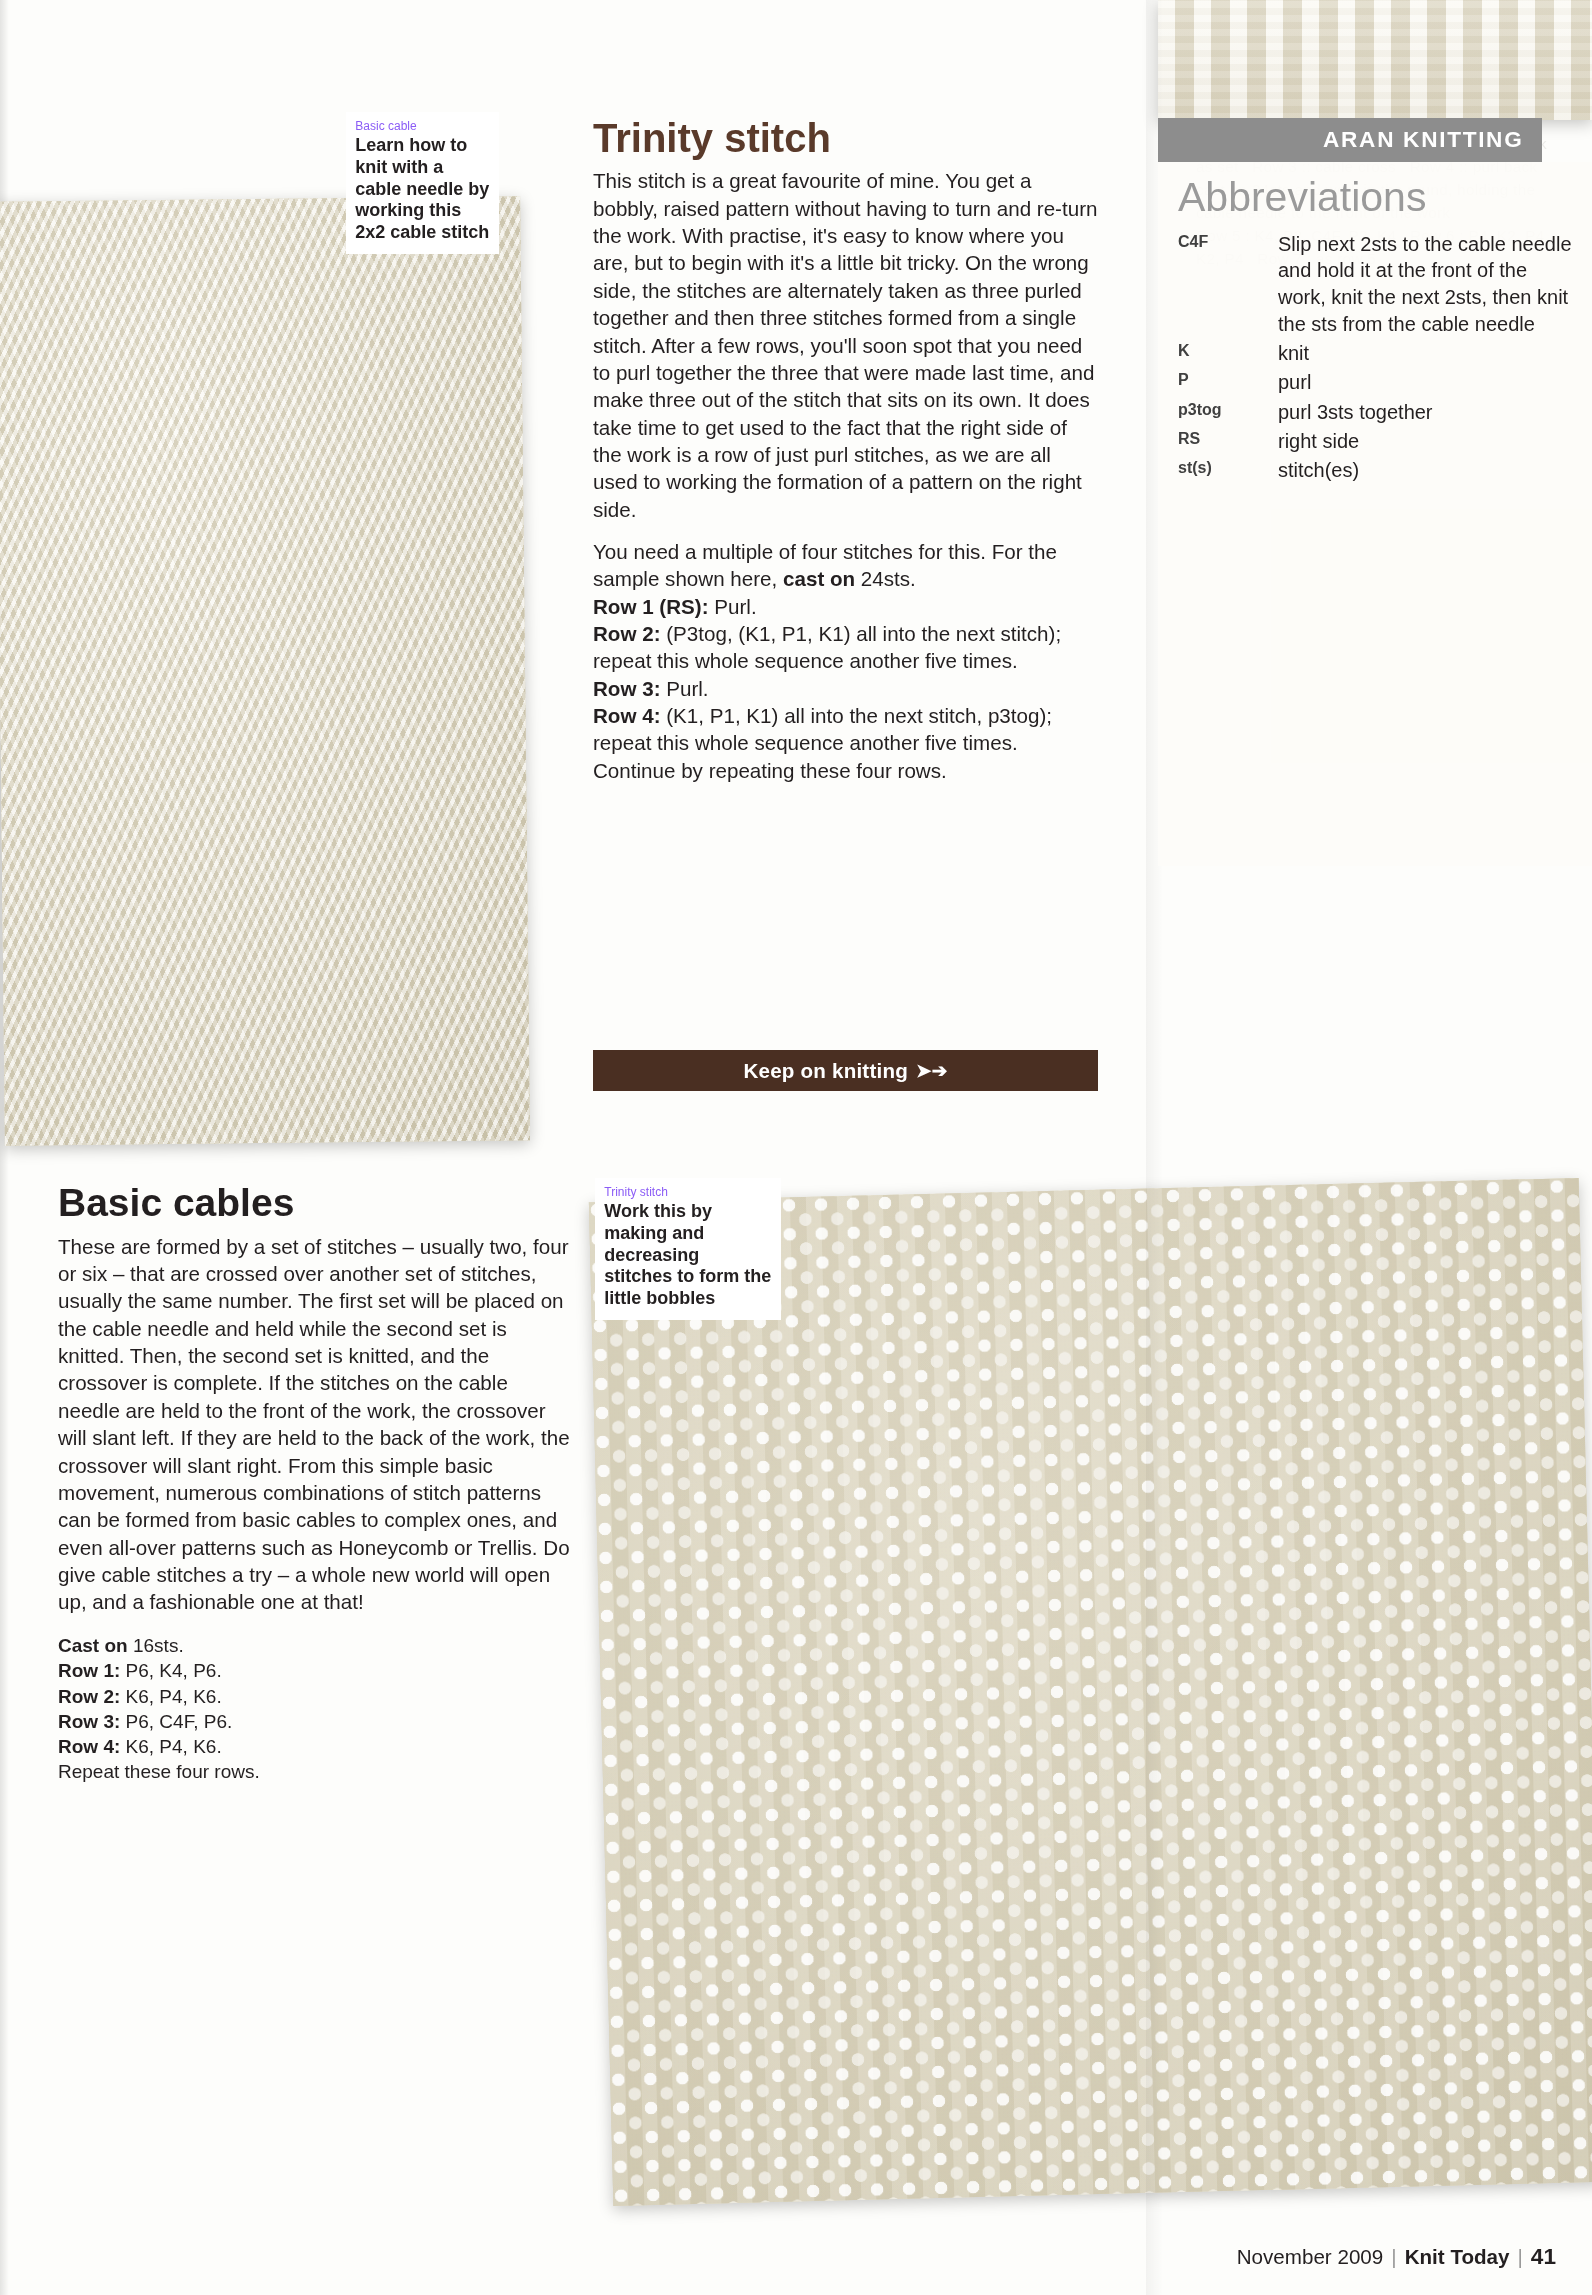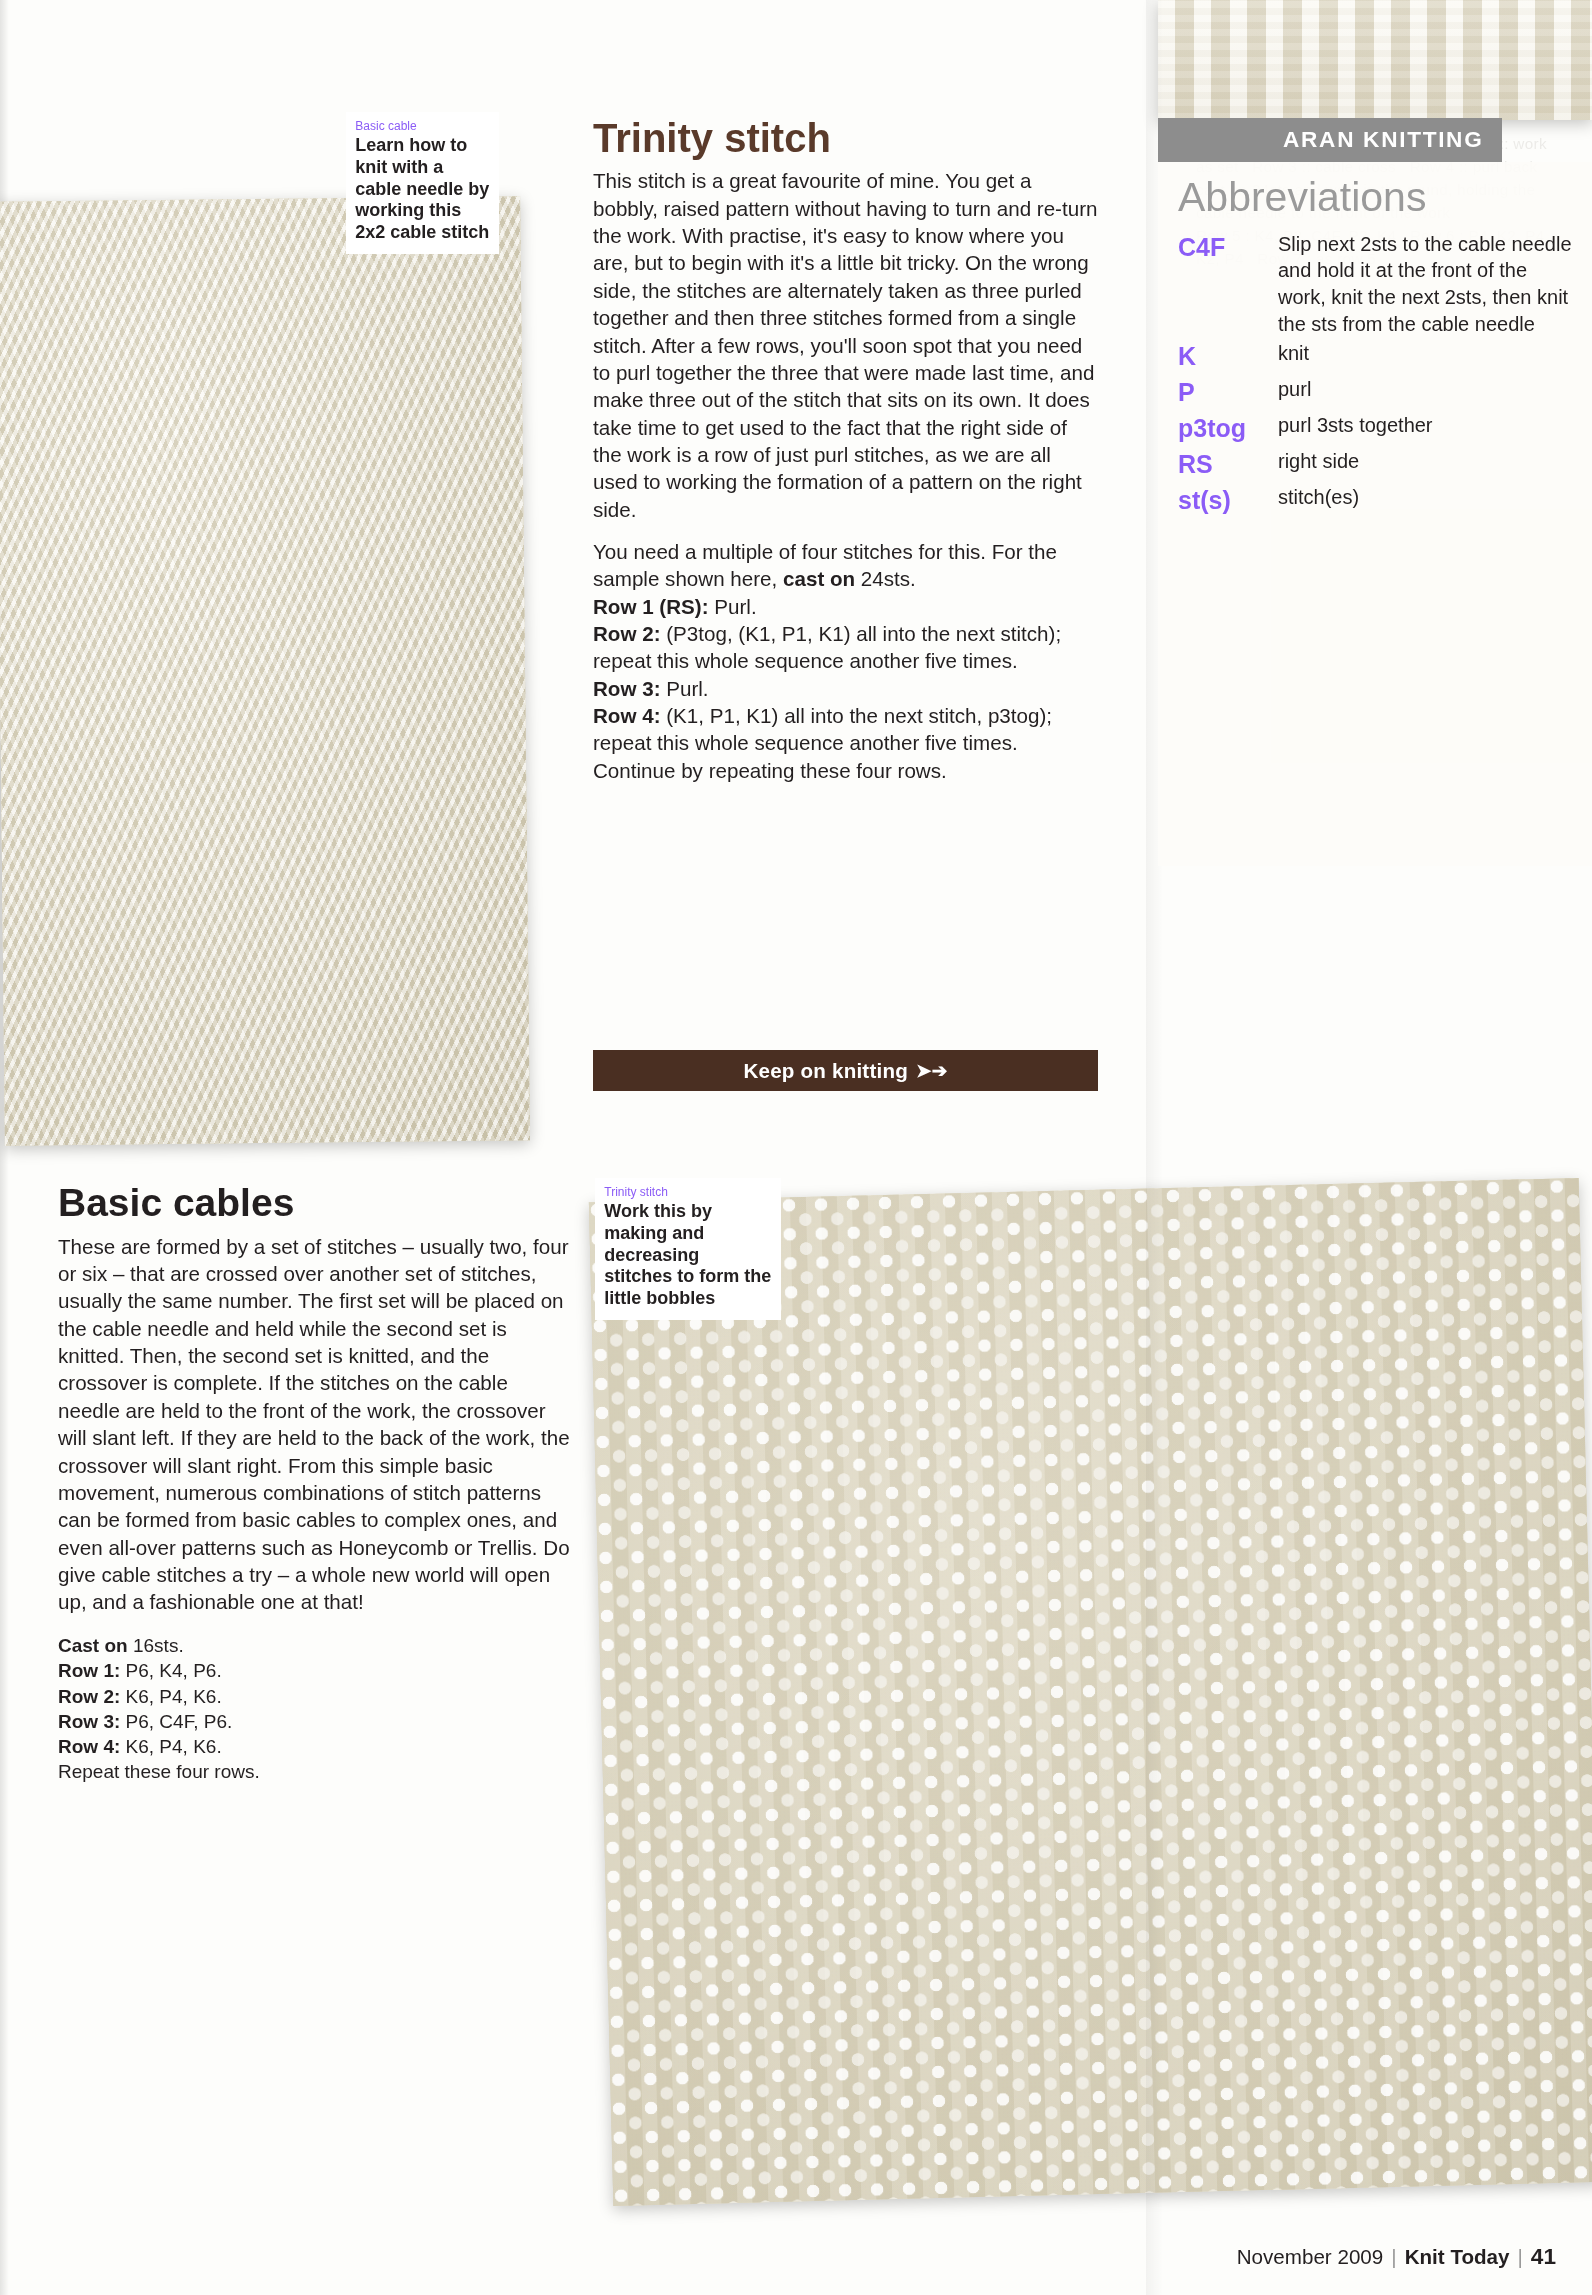--- a/index.html
+++ b/index.html
@@ -73,7 +73,7 @@
   #aran-banner {
     position: absolute;
     left: 1158px; top: 118px;
-    width: 344px; height: 44px;
+    width: 384px; height: 44px;
     background: #8d8d8d;
     color: #ffffff;
     display: flex;

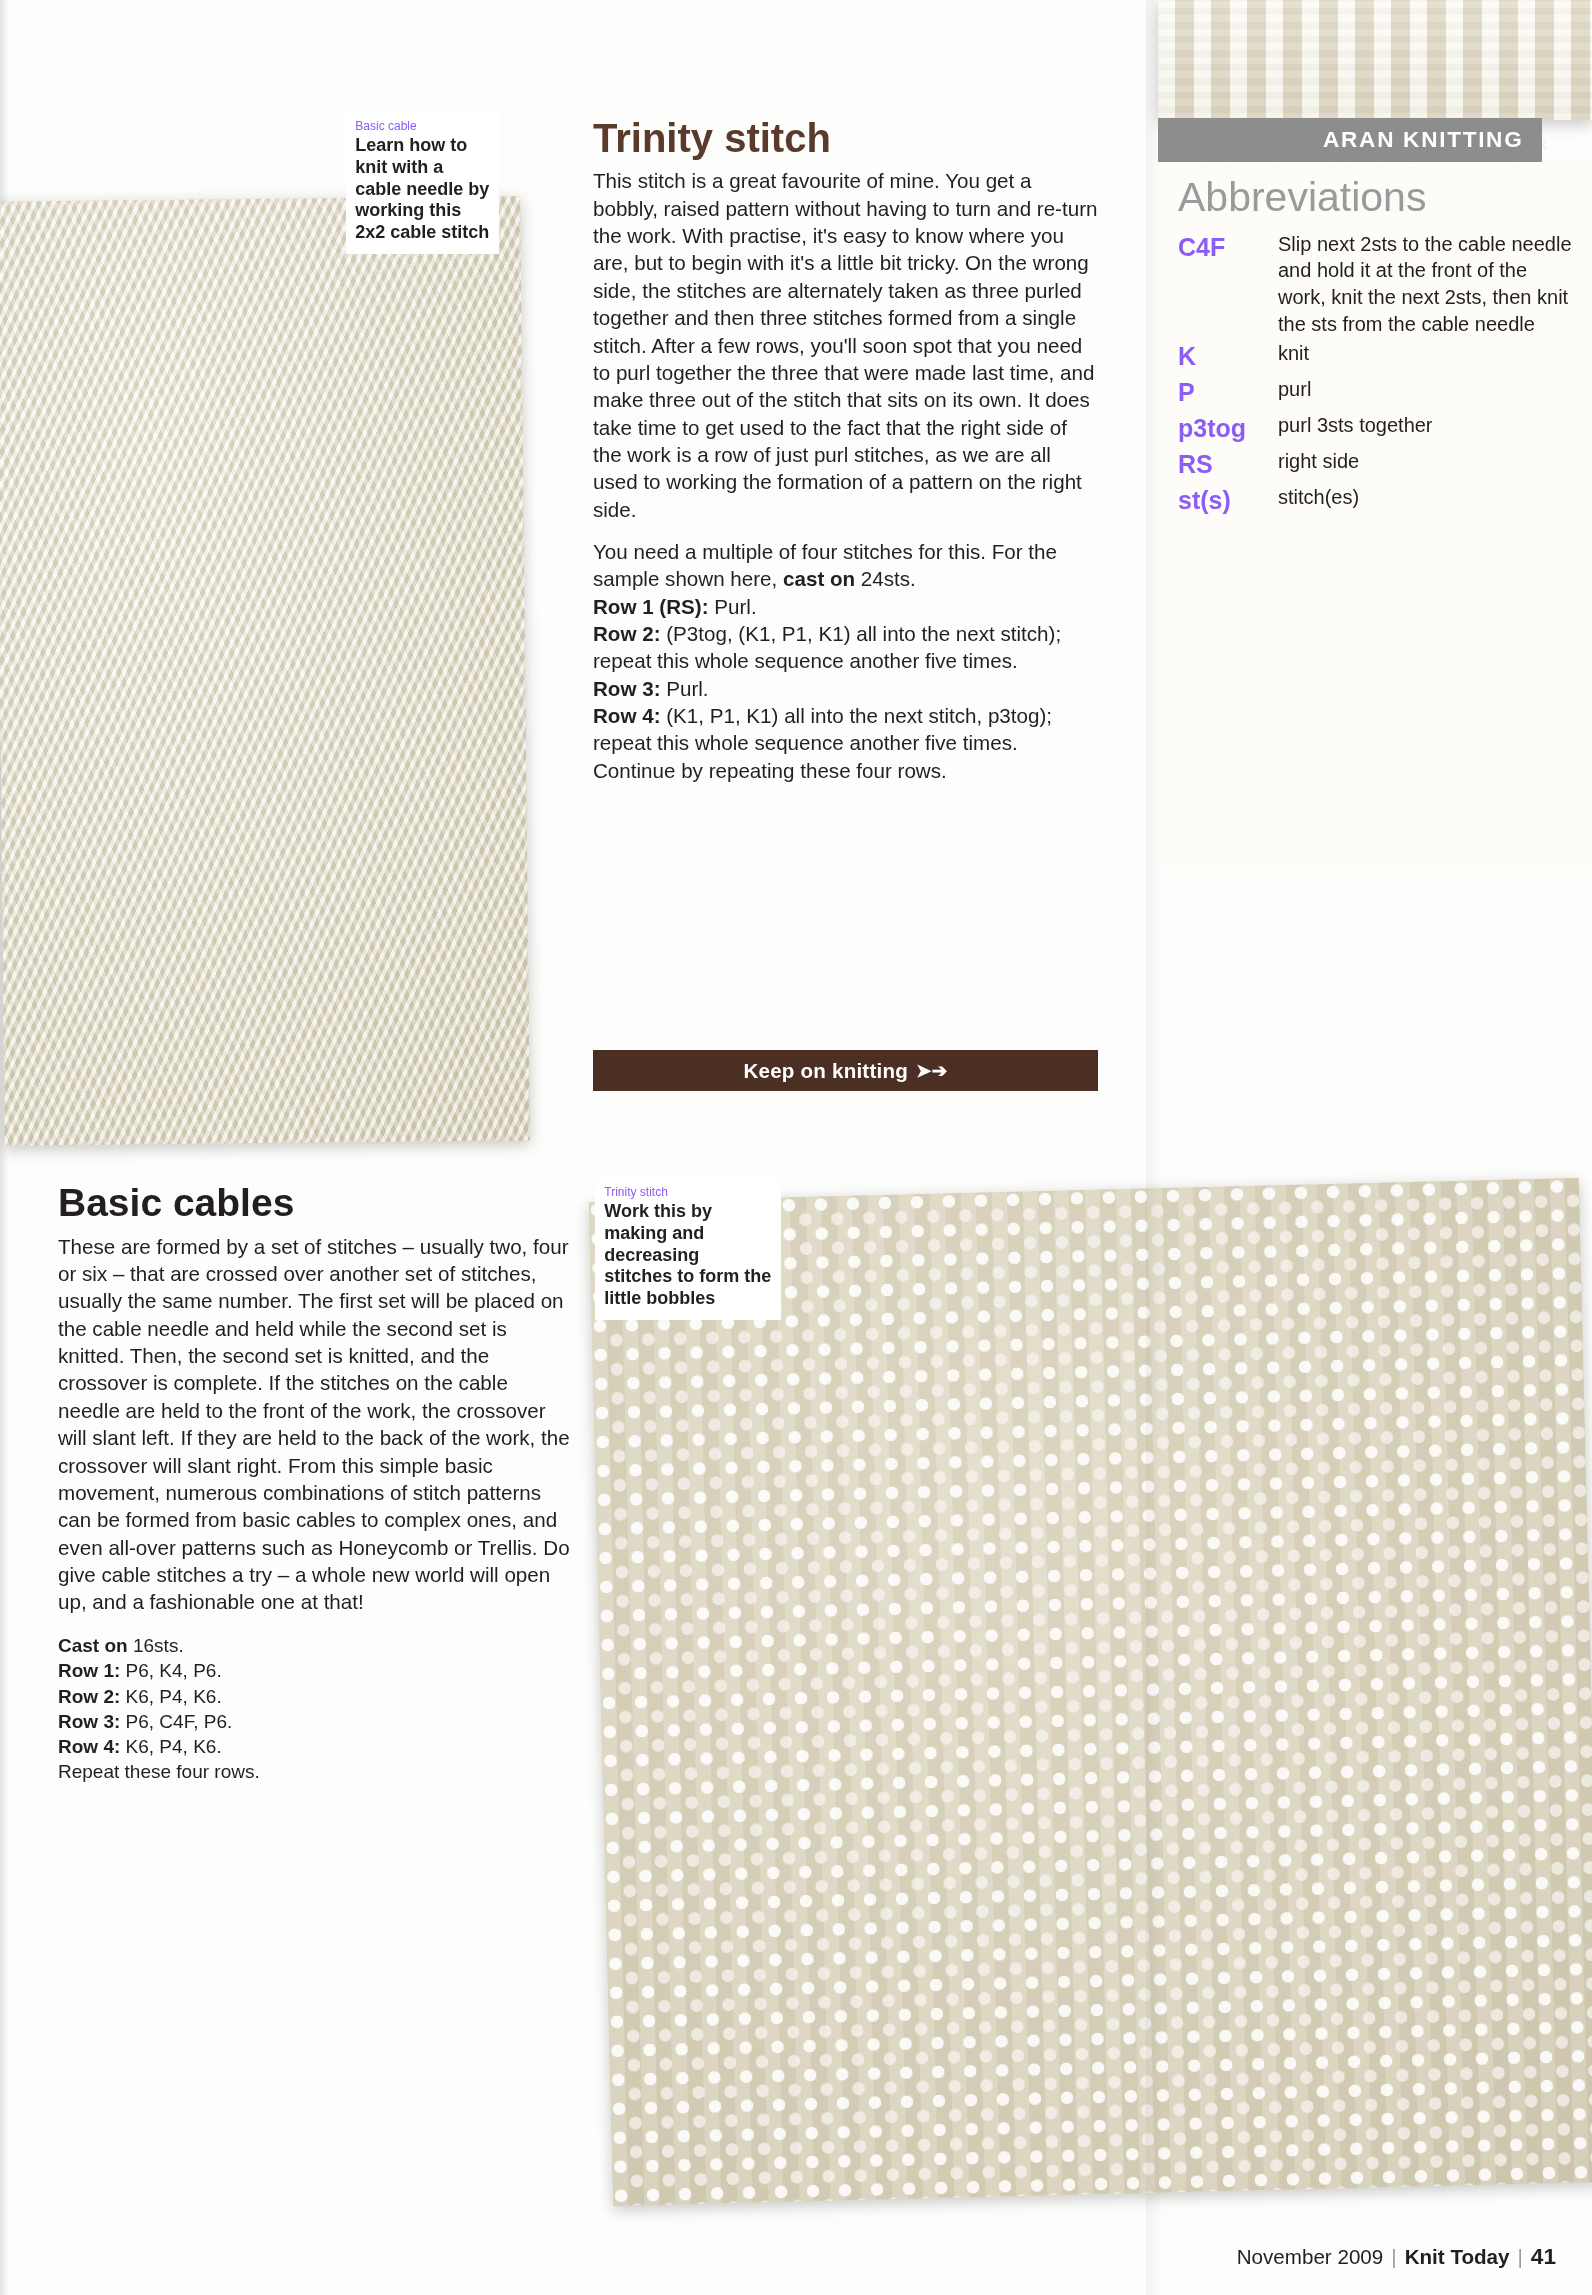--- a/index.html
+++ b/index.html
@@ -110,9 +110,9 @@
     width: 100px;
     flex: none;
     font-weight: bold;
-    font-size: 25px;
+    font-size: 16px;
     line-height: 1.33;
-    color: #8b5cf6;
+    color: #404040;
   }
   .abbr-def {
     font-size: 20px;

